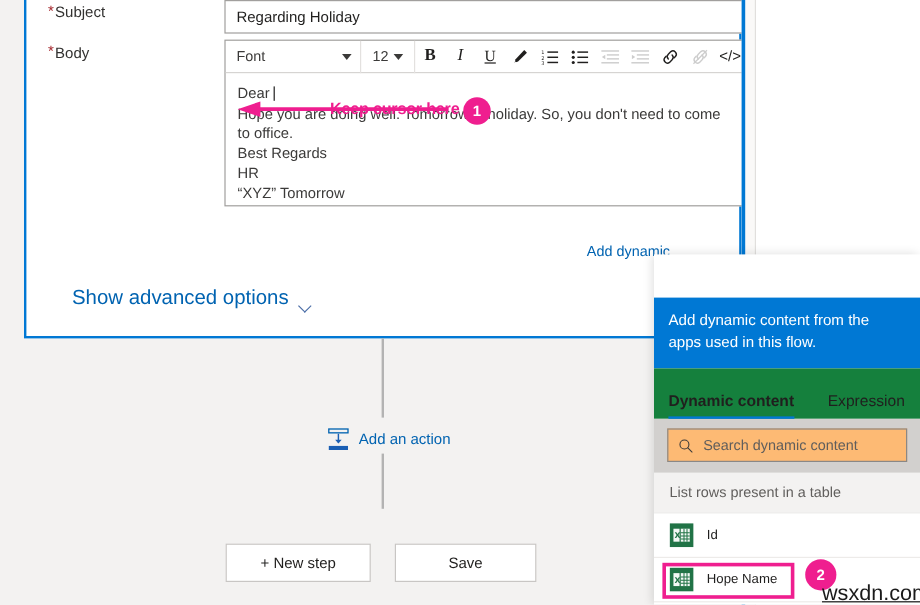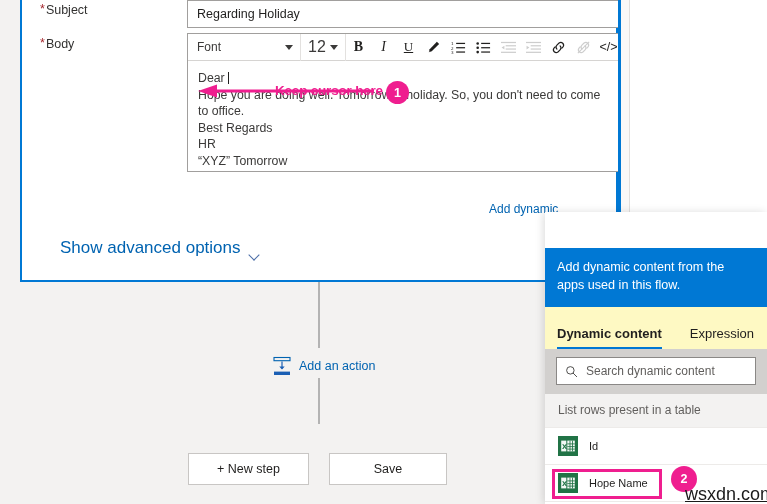--- a/index.html
+++ b/index.html
@@ -120,7 +120,7 @@
     justify-content: center;
     gap: 4px;
     box-sizing: border-box;
-    font-size: 16px;
+    font-size: 12px;
     color: #3b3a39;
     cursor: pointer;
   }

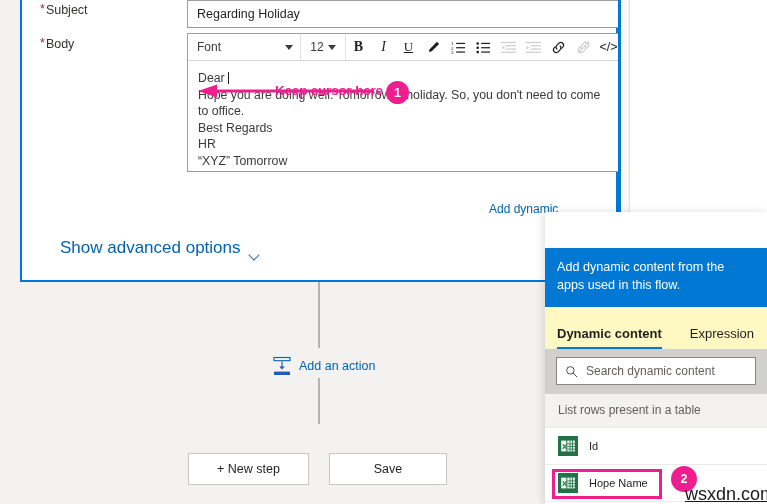--- a/index.html
+++ b/index.html
@@ -296,7 +296,7 @@
     align-items: flex-end;
     height: 42px;
     padding: 0 12px;
-    background: #fef9c3;
+    background: #15803d;
     gap: 28px;
   }
   .dyn-tab {

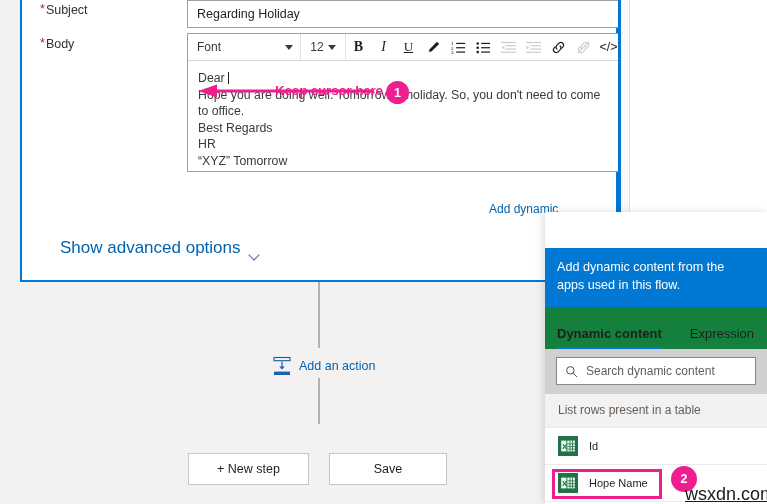--- a/index.html
+++ b/index.html
@@ -323,7 +323,7 @@
   }
   .dyn-search {
     height: 28px;
-    background: #ffffff;
+    background: #fdba74;
     border: 1px solid #8a8886;
     box-sizing: border-box;
     display: flex;

